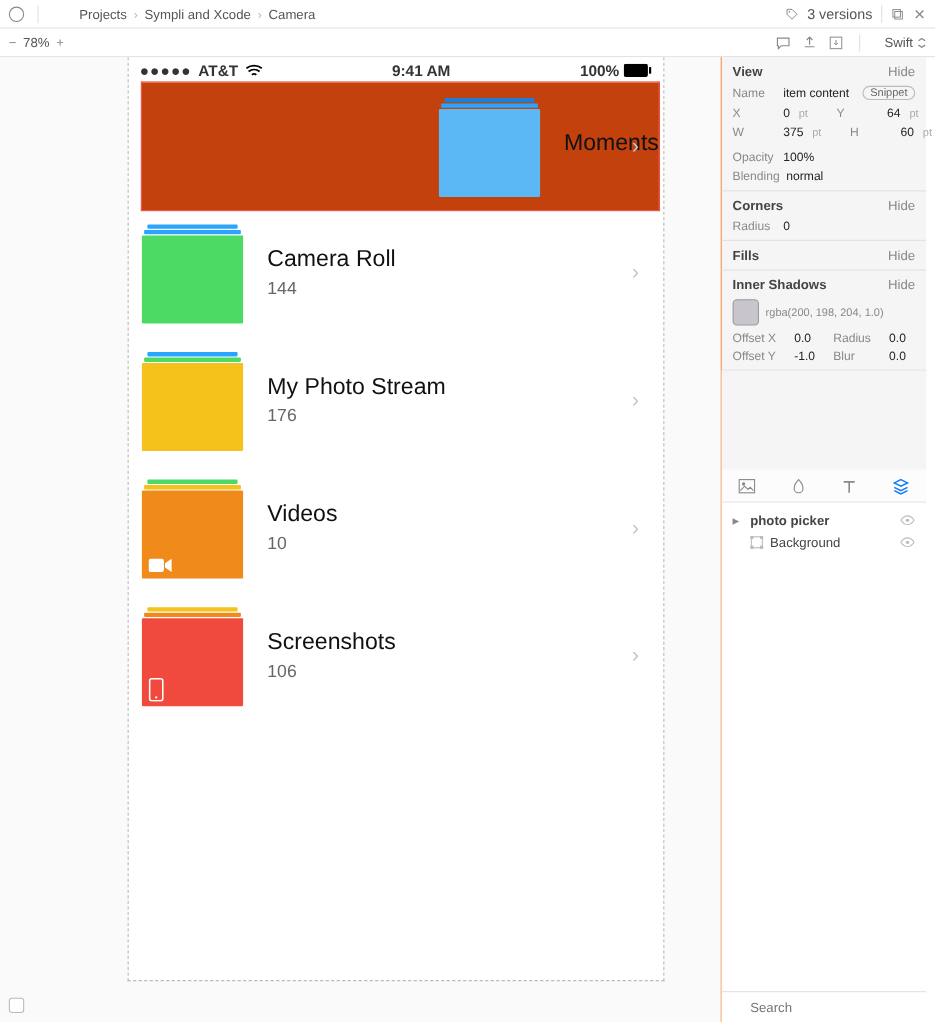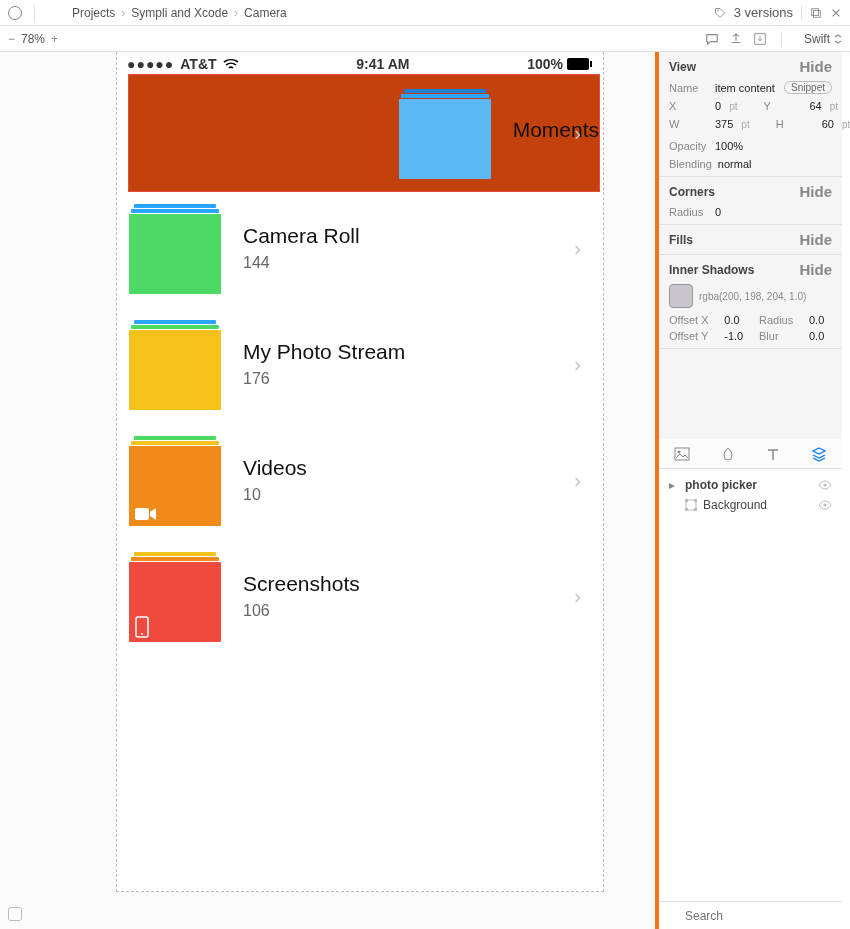--- a/index.html
+++ b/index.html
@@ -26,7 +26,7 @@
 
 .main { display: flex; height: calc(929px - 52px); }
 .canvas-wrap { width: 655px; position: relative; background: #fafafa; overflow: hidden; }
-.sidebar { width: 187px; border-left: 4px solid #f97316; display: flex; flex-direction: column; background: #f5f5f5; }
+.sidebar { width: 187px; border-left: 1px solid #f97316; display: flex; flex-direction: column; background: #f5f5f5; }
 
 
 .device { position: absolute; left: 116px; top: 0; width: 488px; background: #fff; border-left: 1px dashed #bbb; border-right: 1px dashed #bbb; border-bottom: 1px dashed #bbb; height: 840px; }

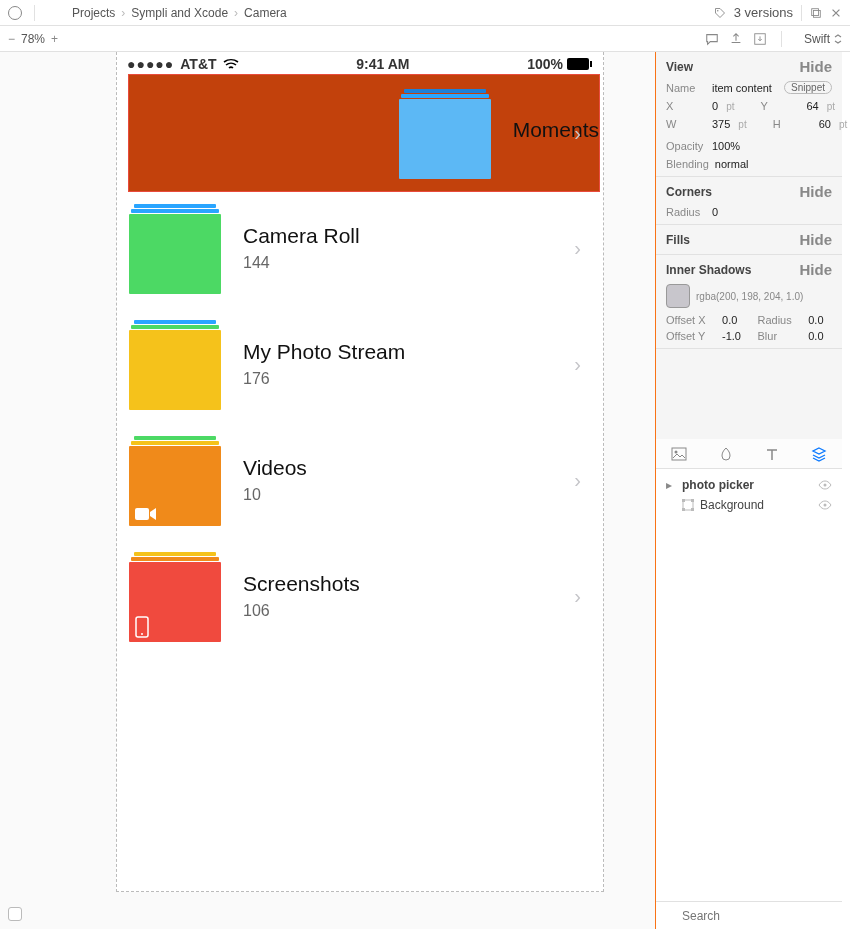--- a/index.html
+++ b/index.html
@@ -62,7 +62,7 @@
 
 .side-section { border-bottom: 1px solid #e1e1e1; padding: 6px 10px; font-size: 11px; color: #555; }
 .side-head { display: flex; justify-content: space-between; align-items: center; font-weight: 600; color: #444; font-size: 12px; }
-.side-head .hide { font-weight: 700; color: #888; font-size: 15px; }
+.side-head .hide { font-weight: 400; color: #888; font-size: 12px; }
 .kv { display: flex; align-items: center; gap: 6px; margin-top: 6px; font-size: 11px; }
 .kv .k { color: #888; min-width: 40px; }
 .kv .v { color: #222; }

